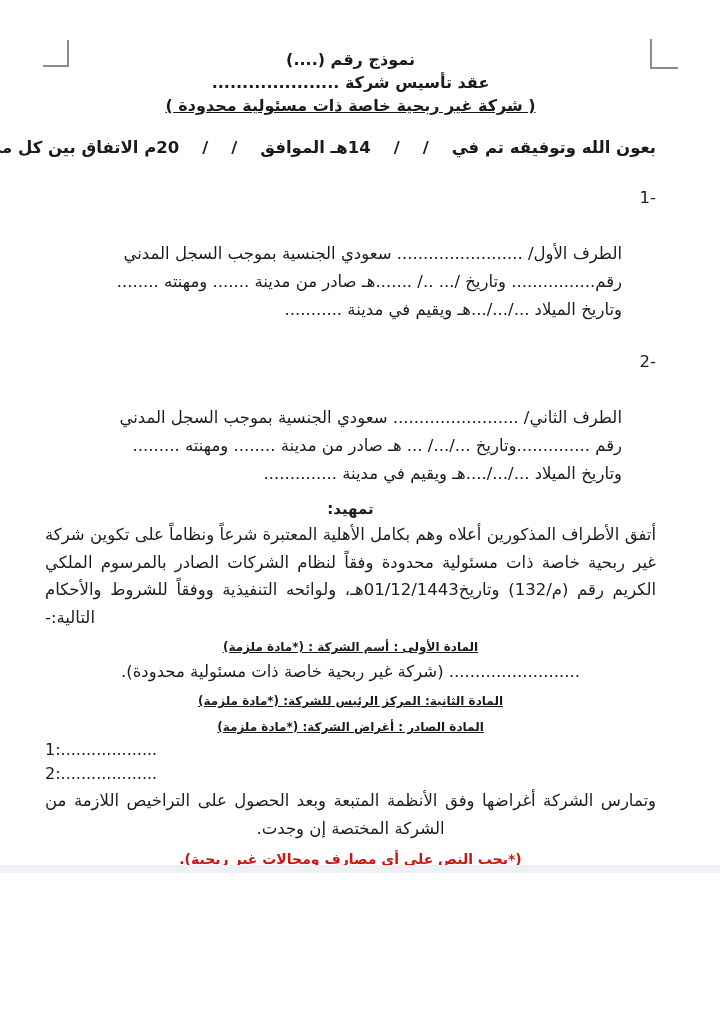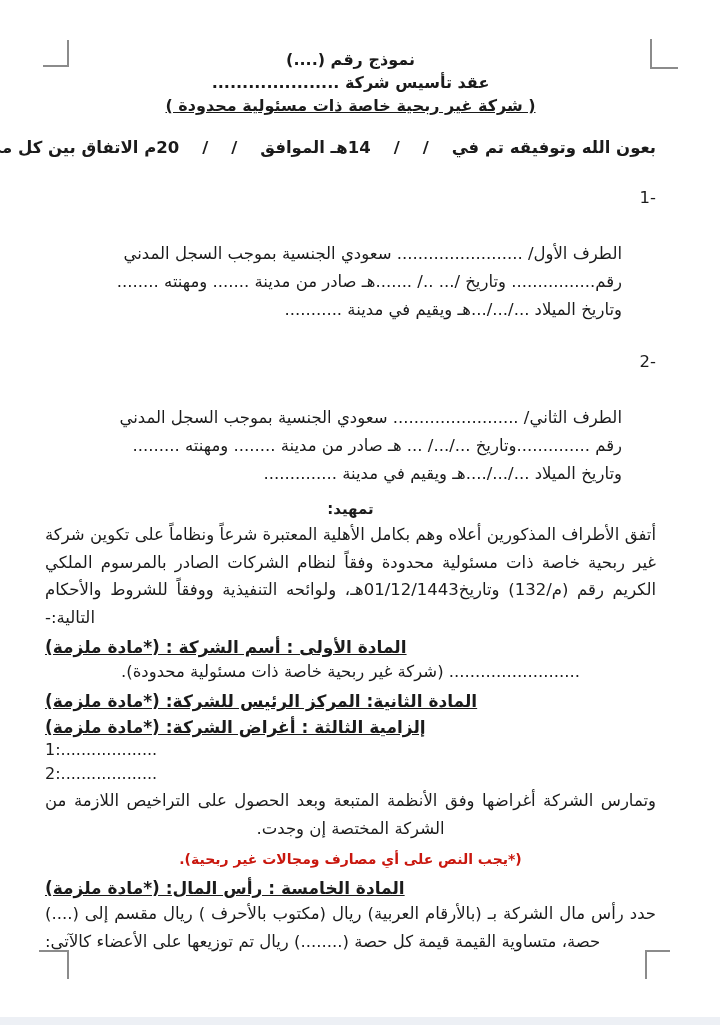--- a/index.html
+++ b/index.html
@@ -12,7 +12,7 @@
   }
   .page{
     position:relative;
-    width:720px;height:1025px;
+    width:720px;height:873px;
     direction:rtl;
     overflow:hidden;
   }

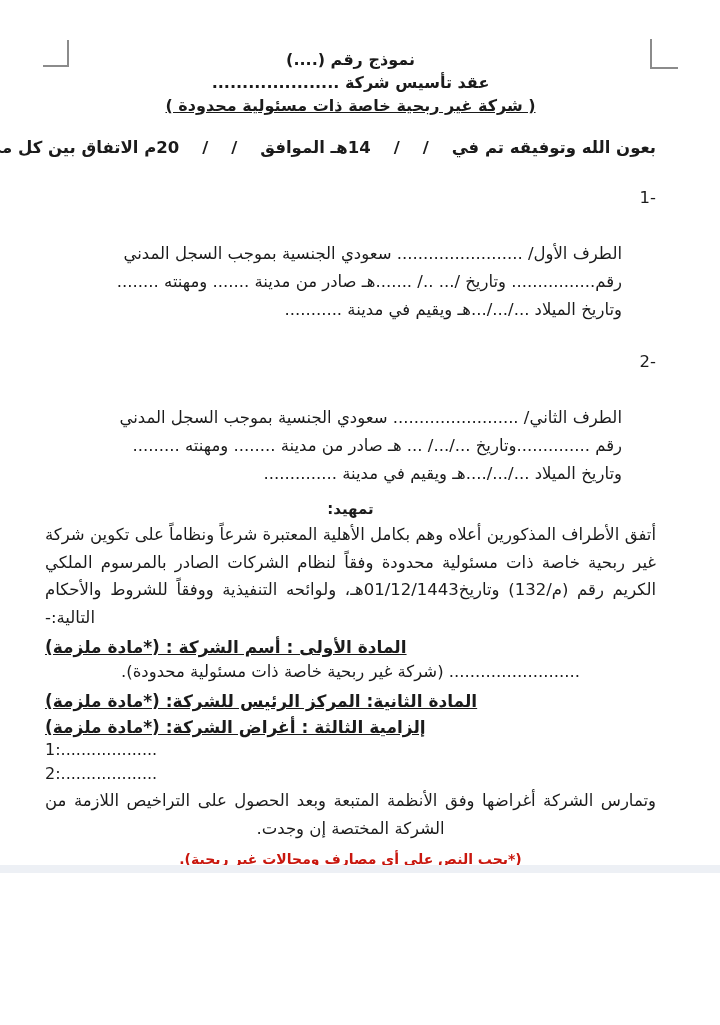--- a/index.html
+++ b/index.html
@@ -50,8 +50,8 @@
 
   .sec-heading{
     margin-top:7px;
-    font-size:17px;font-weight:bold;
-    text-align:left;text-decoration:underline;
+    font-size:12px;font-weight:bold;
+    text-align:center;text-decoration:underline;
     line-height:19px;
   }
   .preamble-heading{

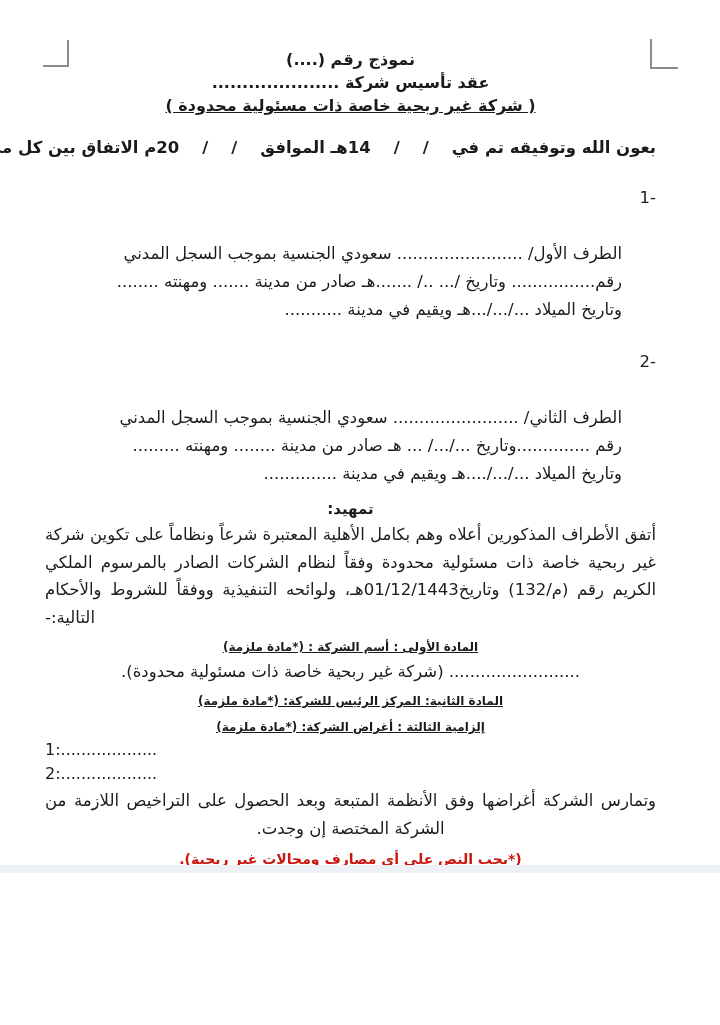--- a/index.html
+++ b/index.html
@@ -121,7 +121,7 @@
 
     <div class="sec-heading">المادة الثانية: المركز الرئيس للشركة: (*مادة ملزمة)</div>
 
-    <div class="sec-heading">إلزامية الثالثة : أغراض الشركة: (*مادة ملزمة)</div>
+    <div class="sec-heading">المادة الصادر : أغراض الشركة: (*مادة ملزمة)</div>
     <div class="num-item">1:...................</div>
     <div class="num-item">2:...................</div>
     <div class="para last-center">وتمارس الشركة أغراضها وفق الأنظمة المتبعة وبعد الحصول على التراخيص اللازمة من الشركة المختصة إن وجدت.</div>

